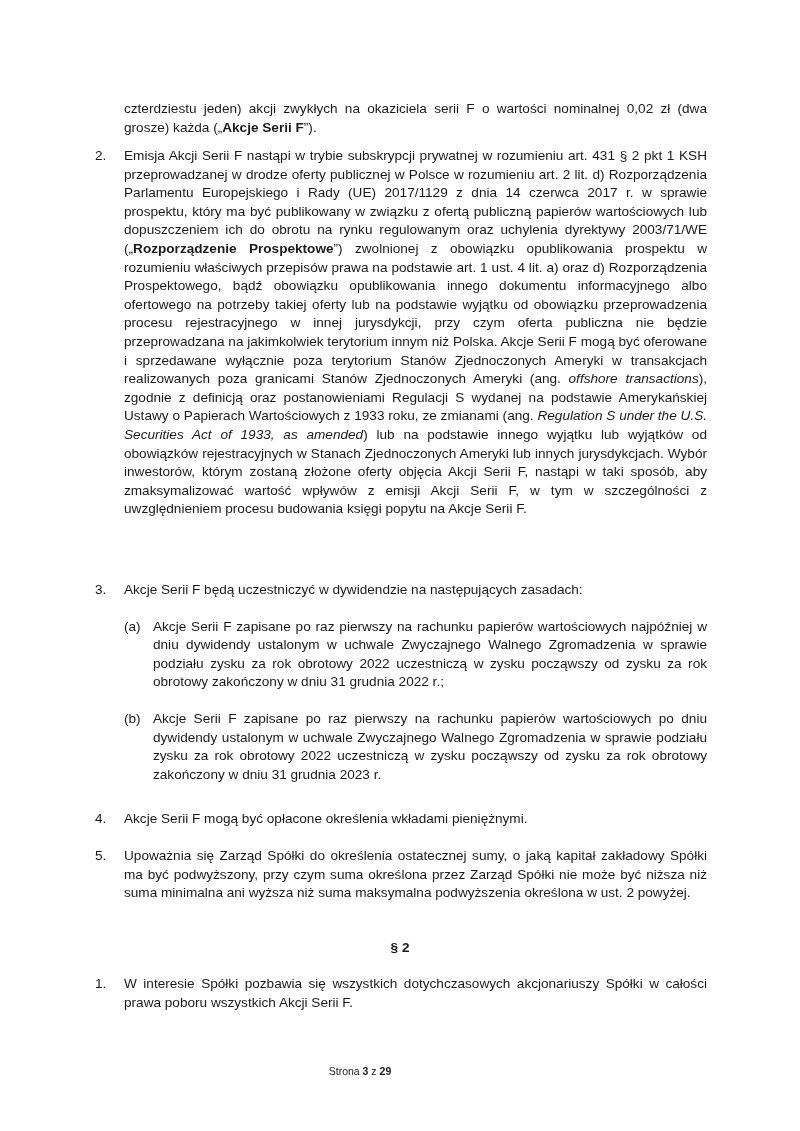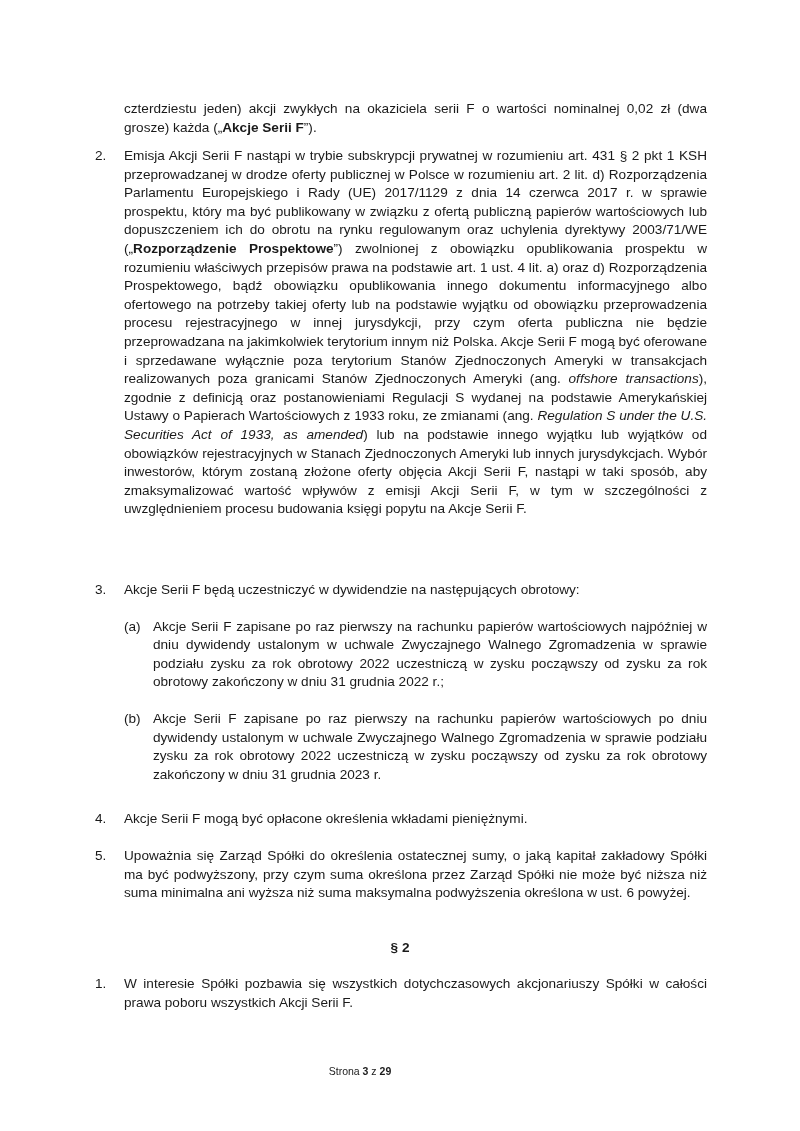--- a/index.html
+++ b/index.html
@@ -41,7 +41,7 @@
   <div class="block" style="top:581px;">
     <div class="item">
       <span class="num">3.</span>
-      <div class="txt">Akcje Serii F będą uczestniczyć w dywidendzie na następujących obrotowy:</div>
+      <div class="txt">Akcje Serii F będą uczestniczyć w dywidendzie na następujących zasadach:</div>
     </div>
     <div class="gap"></div>
     <div class="sub">

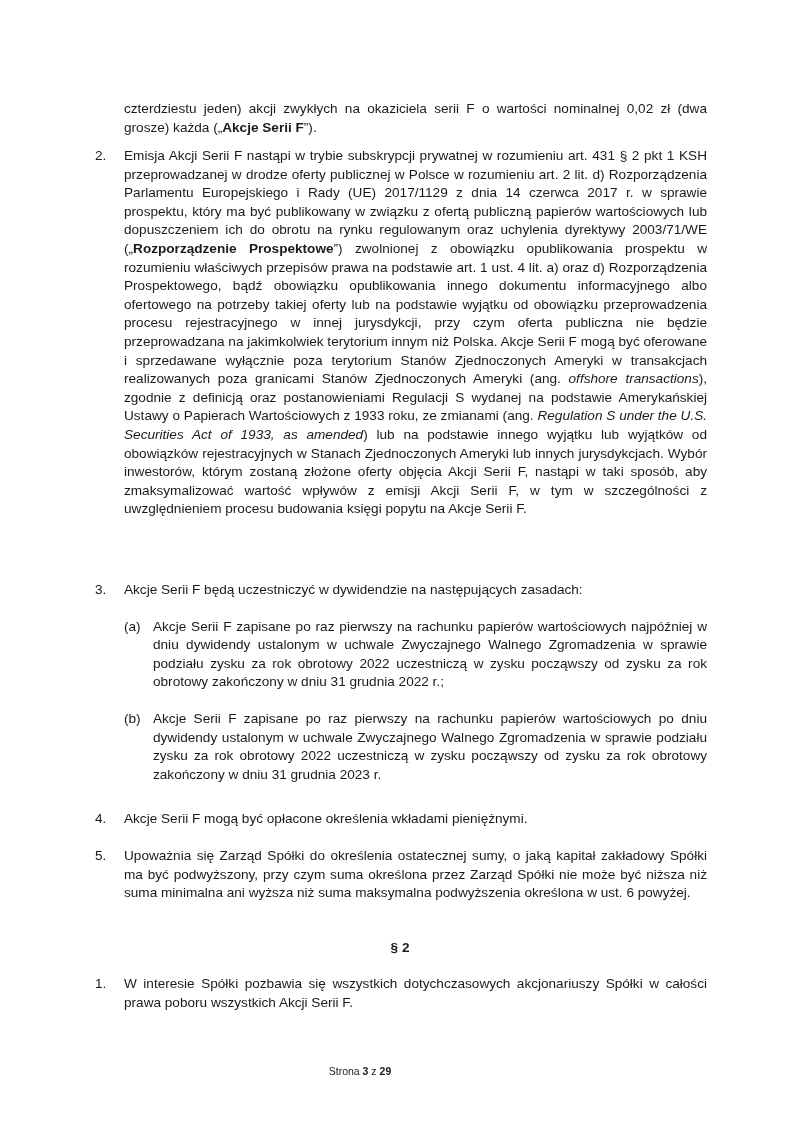--- a/index.html
+++ b/index.html
@@ -65,7 +65,7 @@
   <div class="block" style="top:847px;">
     <div class="item">
       <span class="num">5.</span>
-      <div class="txt">Upoważnia się Zarząd Spółki do określenia ostatecznej sumy, o jaką kapitał zakładowy Spółki ma być podwyższony, przy czym suma określona przez Zarząd Spółki nie może być niższa niż suma minimalna ani wyższa niż suma maksymalna podwyższenia określona w ust. 6 powyżej.</div>
+      <div class="txt">Upoważnia się Zarząd Spółki do określenia ostatecznej sumy, o jaką kapitał zakładowy Spółki ma być podwyższony, przy czym suma określona przez Zarząd Spółki nie może być niższa niż suma minimalna ani wyższa niż suma maksymalna podwyższenia określona w ust. 2 powyżej.</div>
     </div>
   </div>
 

